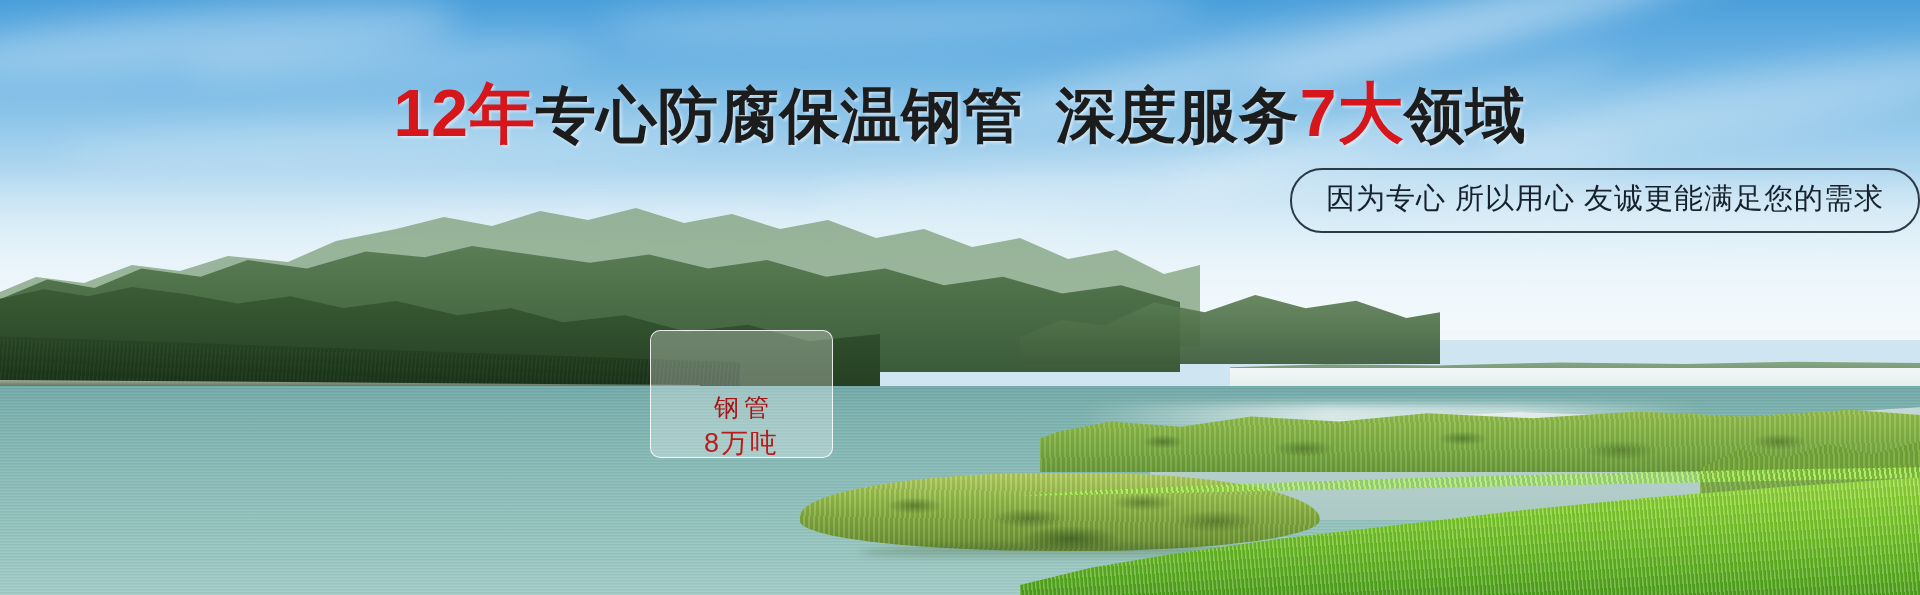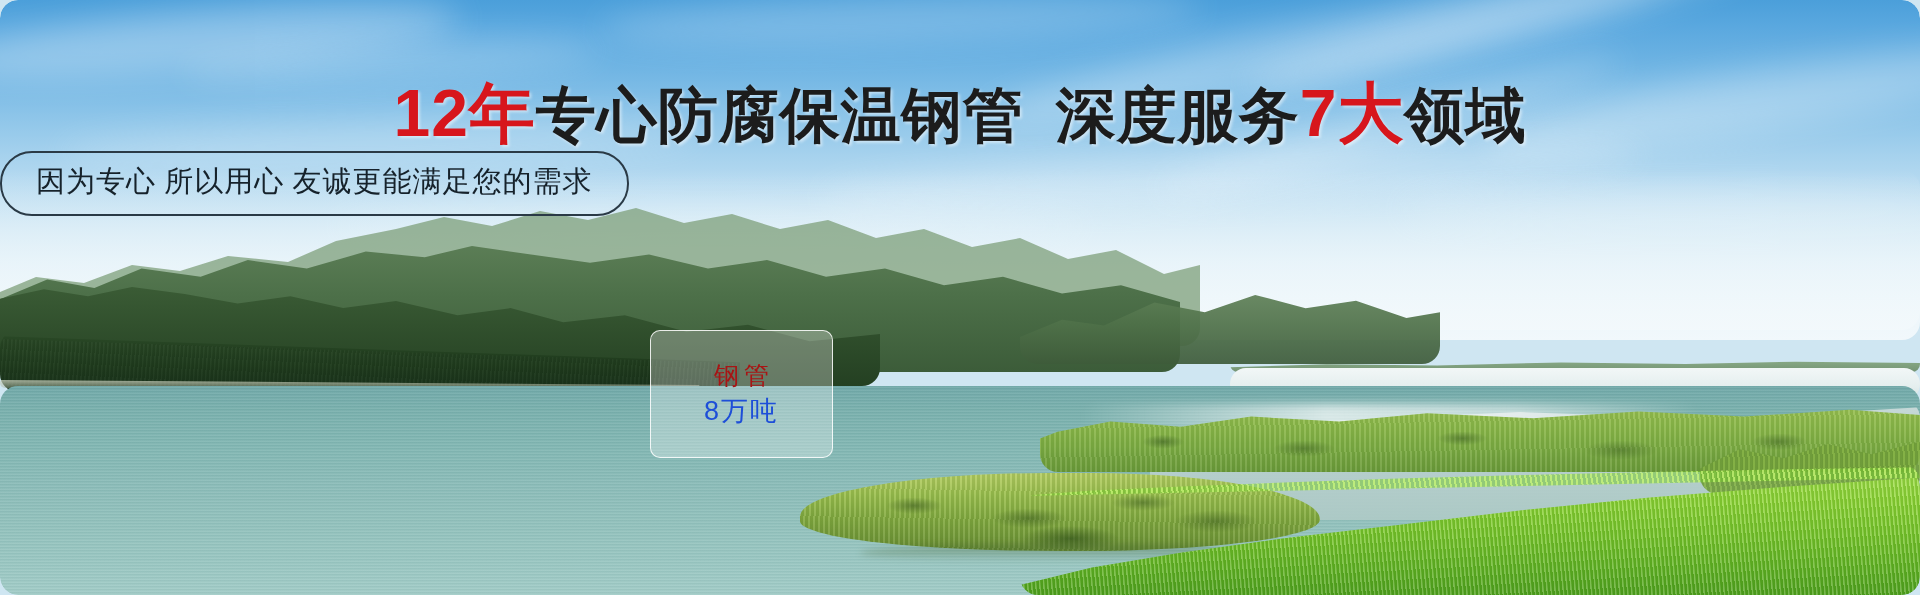--- a/index.html
+++ b/index.html
@@ -3,7 +3,7 @@
 <meta charset="utf-8">
 <title>Banner</title>
 <style>
-  * { box-sizing: border-box; margin: 0; padding: 0; border-radius: 18px; }
+  * { box-sizing: border-box; margin: 0; padding: 0; }
   html, body {
     width: 1920px; height: 595px;
     overflow: hidden;

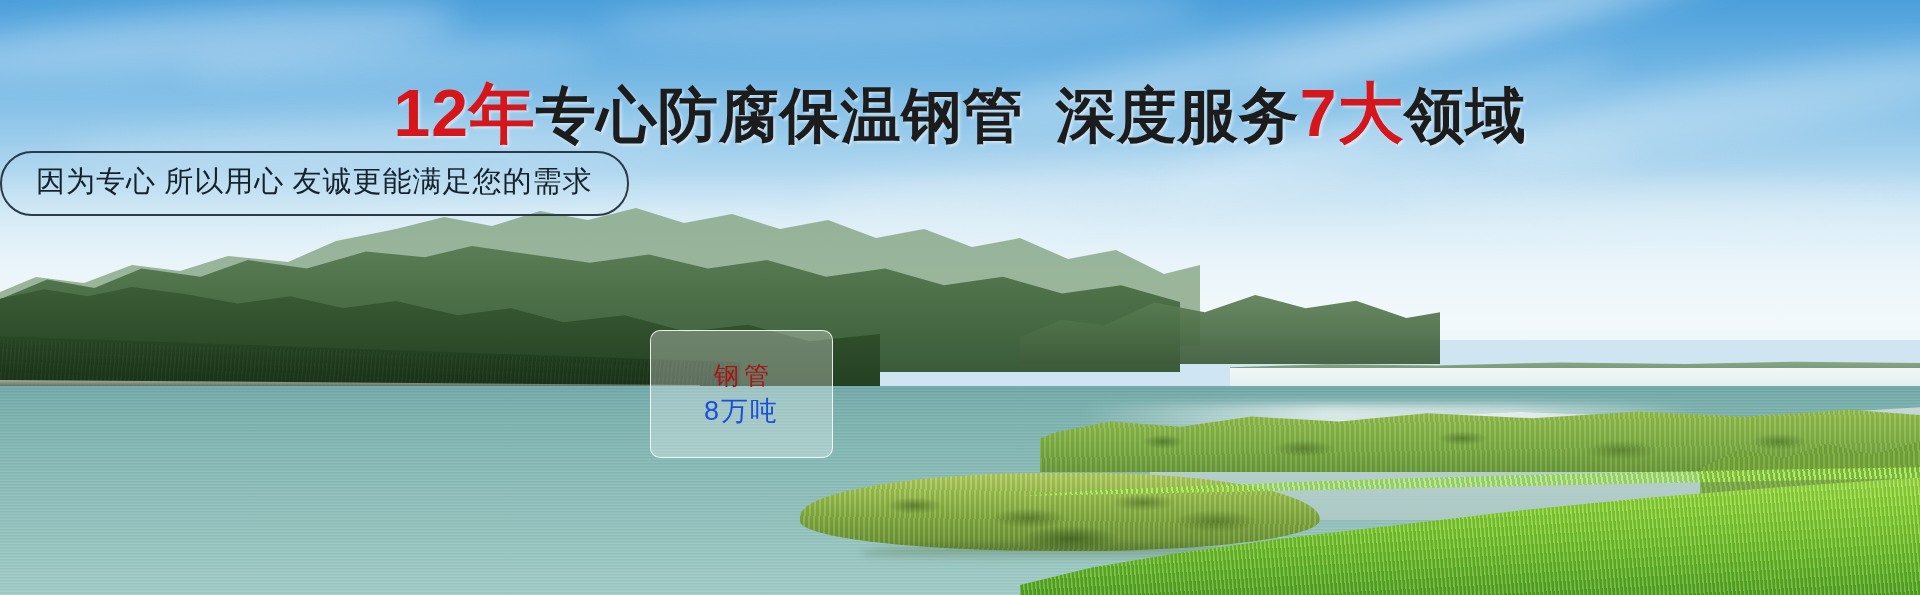--- a/index.html
+++ b/index.html
@@ -241,9 +241,8 @@
   .headline .gap { display: inline-block; width: 32px; }
 
   .subtitle-wrap {
-    position: absolute; left: 0; top: 151px; width: 1920px;
-    text-align: left;
-    font-family: Liberation Serif, serif;
+    position: absolute; left: 0; top: 168px; width: 1920px;
+    text-align: right;
   }
   .subtitle {
     display: inline-block;

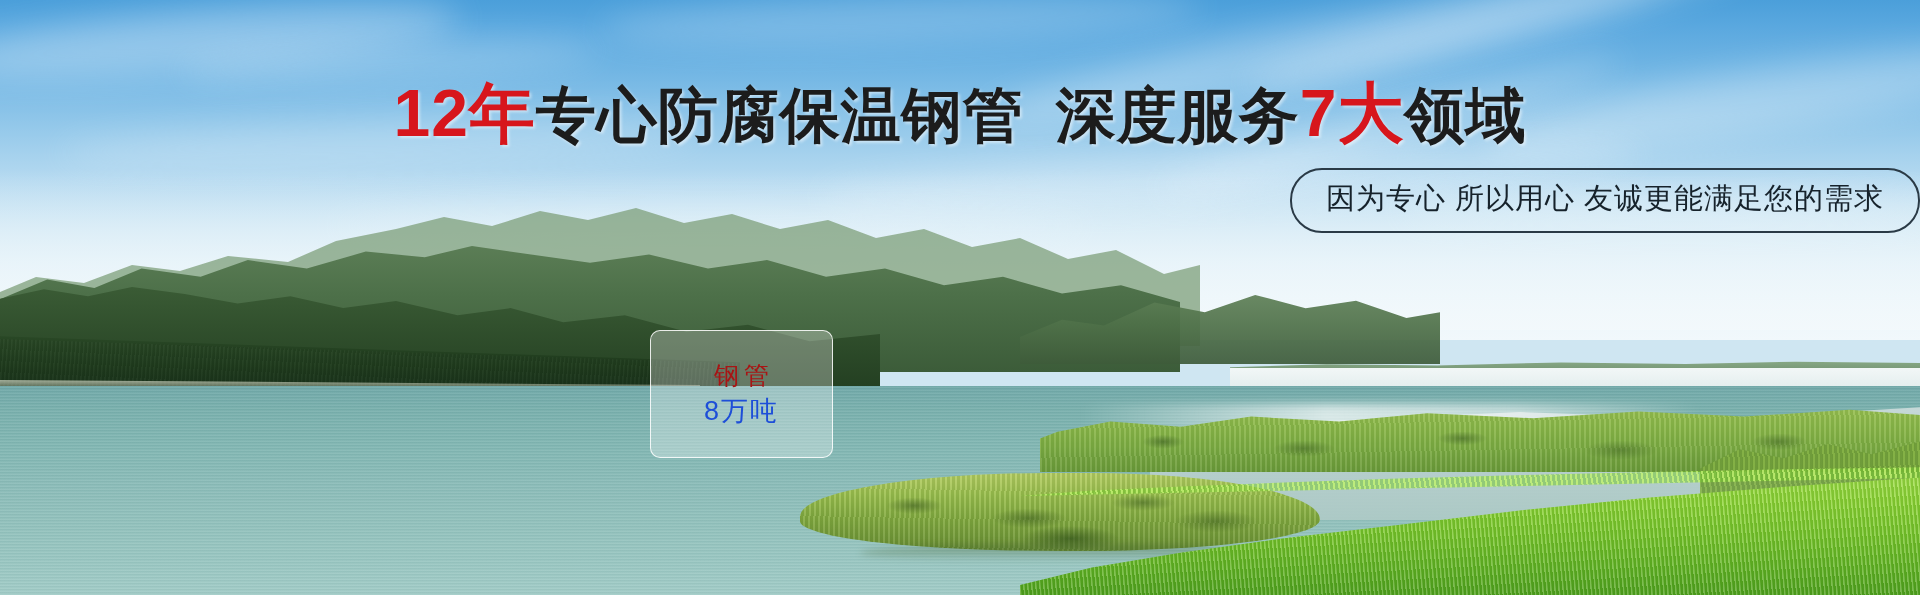--- a/index.html
+++ b/index.html
@@ -271,7 +271,7 @@
     display: flex;
     flex-direction: column;
     align-items: center;
-    justify-content: center;
+    justify-content: flex-end;
     gap: 10px;
   }
   .card .label {

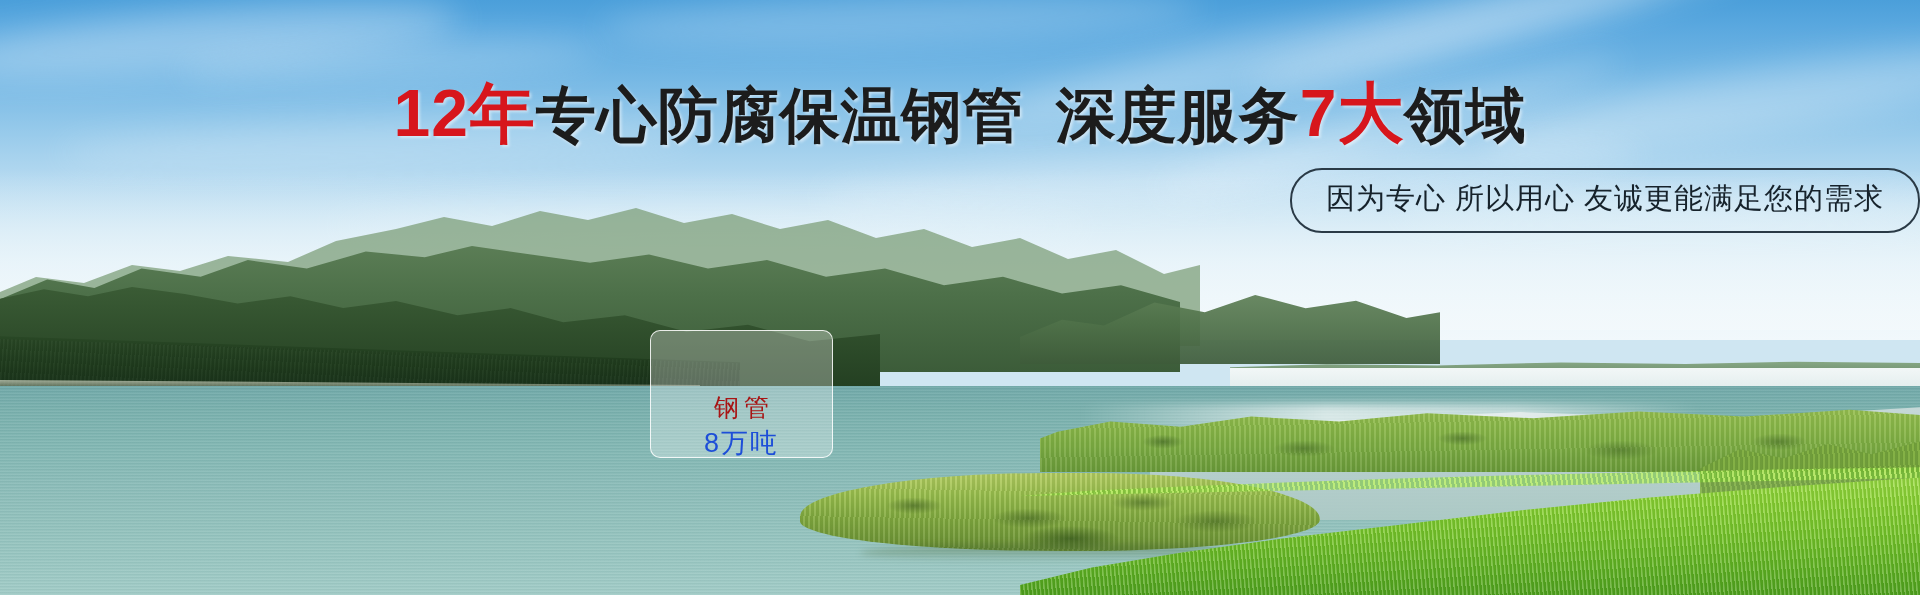--- a/index.html
+++ b/index.html
@@ -283,7 +283,7 @@
   }
   .card .value {
     font-size: 27px;
-    color: #1d4ed8;
+    color: #b91c1c;
     letter-spacing: 2px;
     line-height: 1;
     white-space: nowrap;

